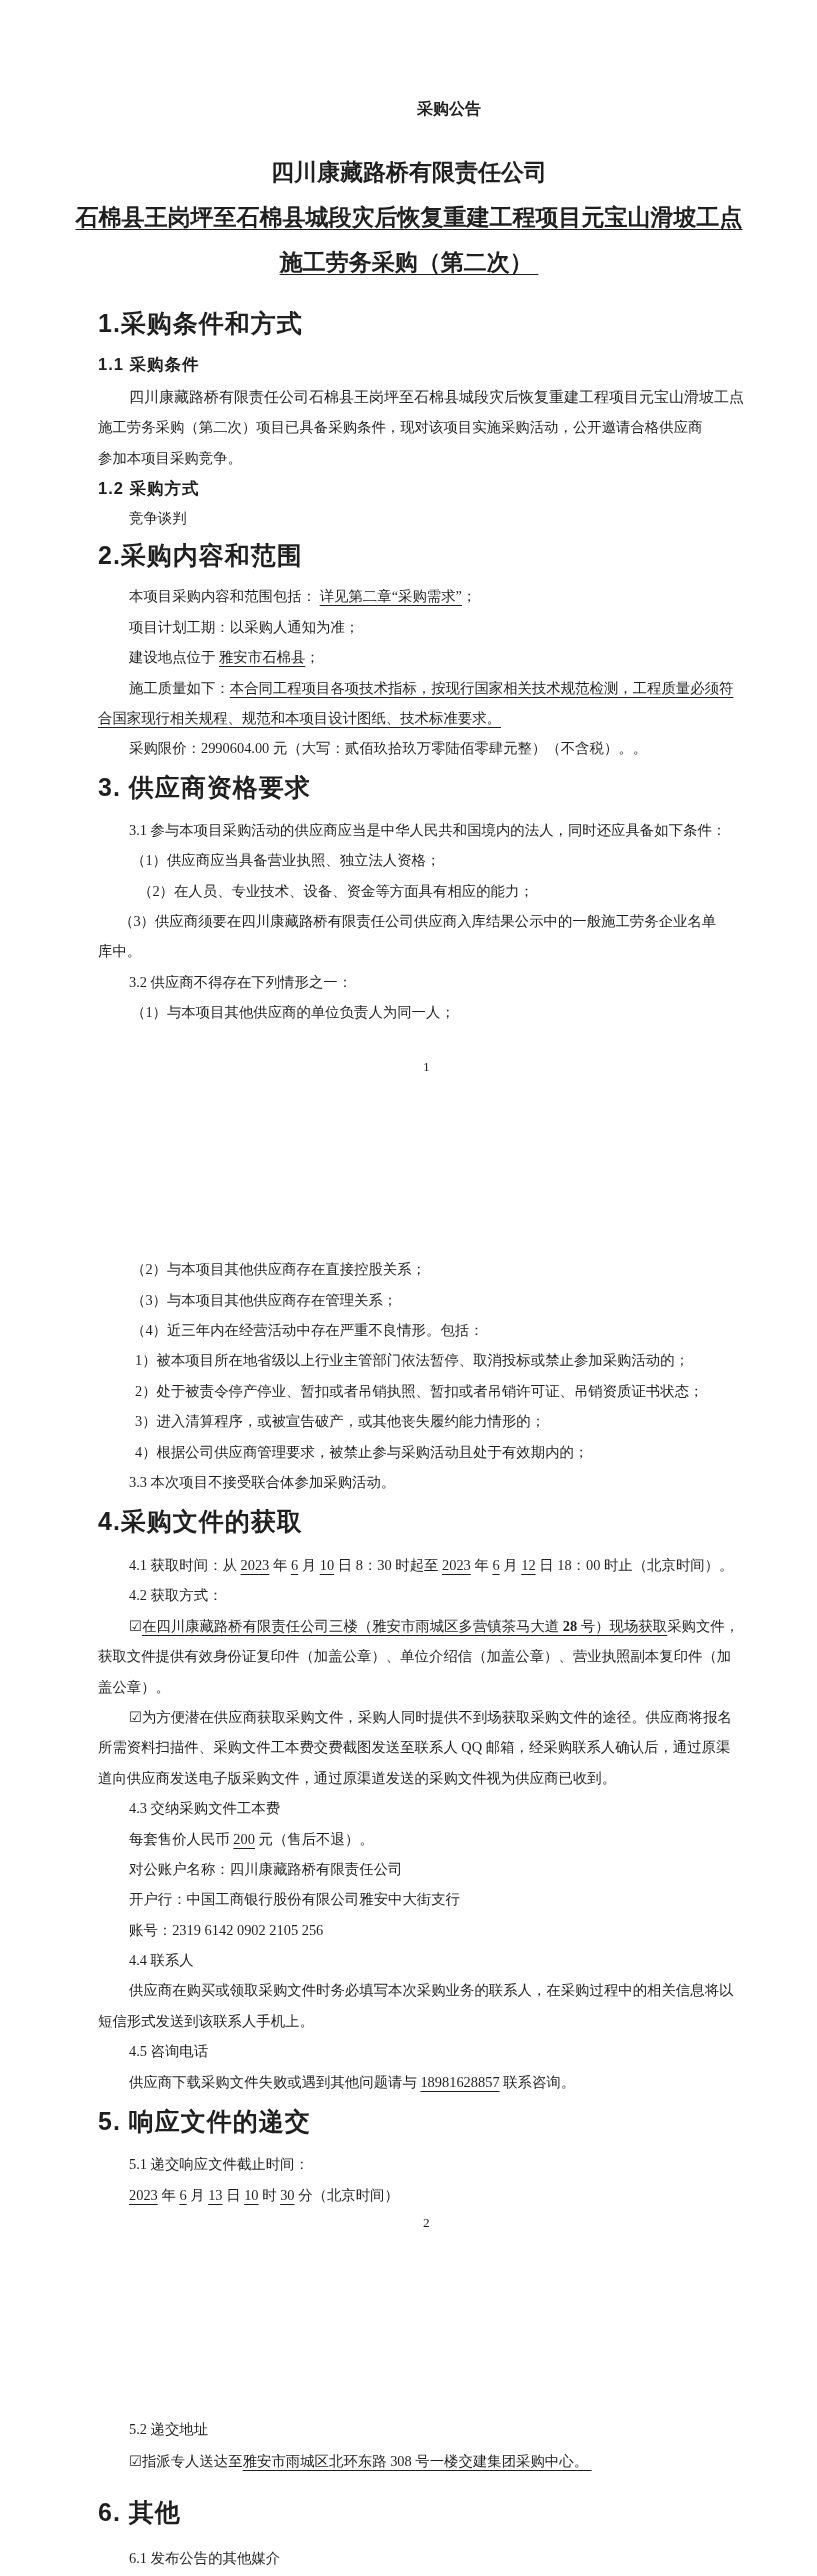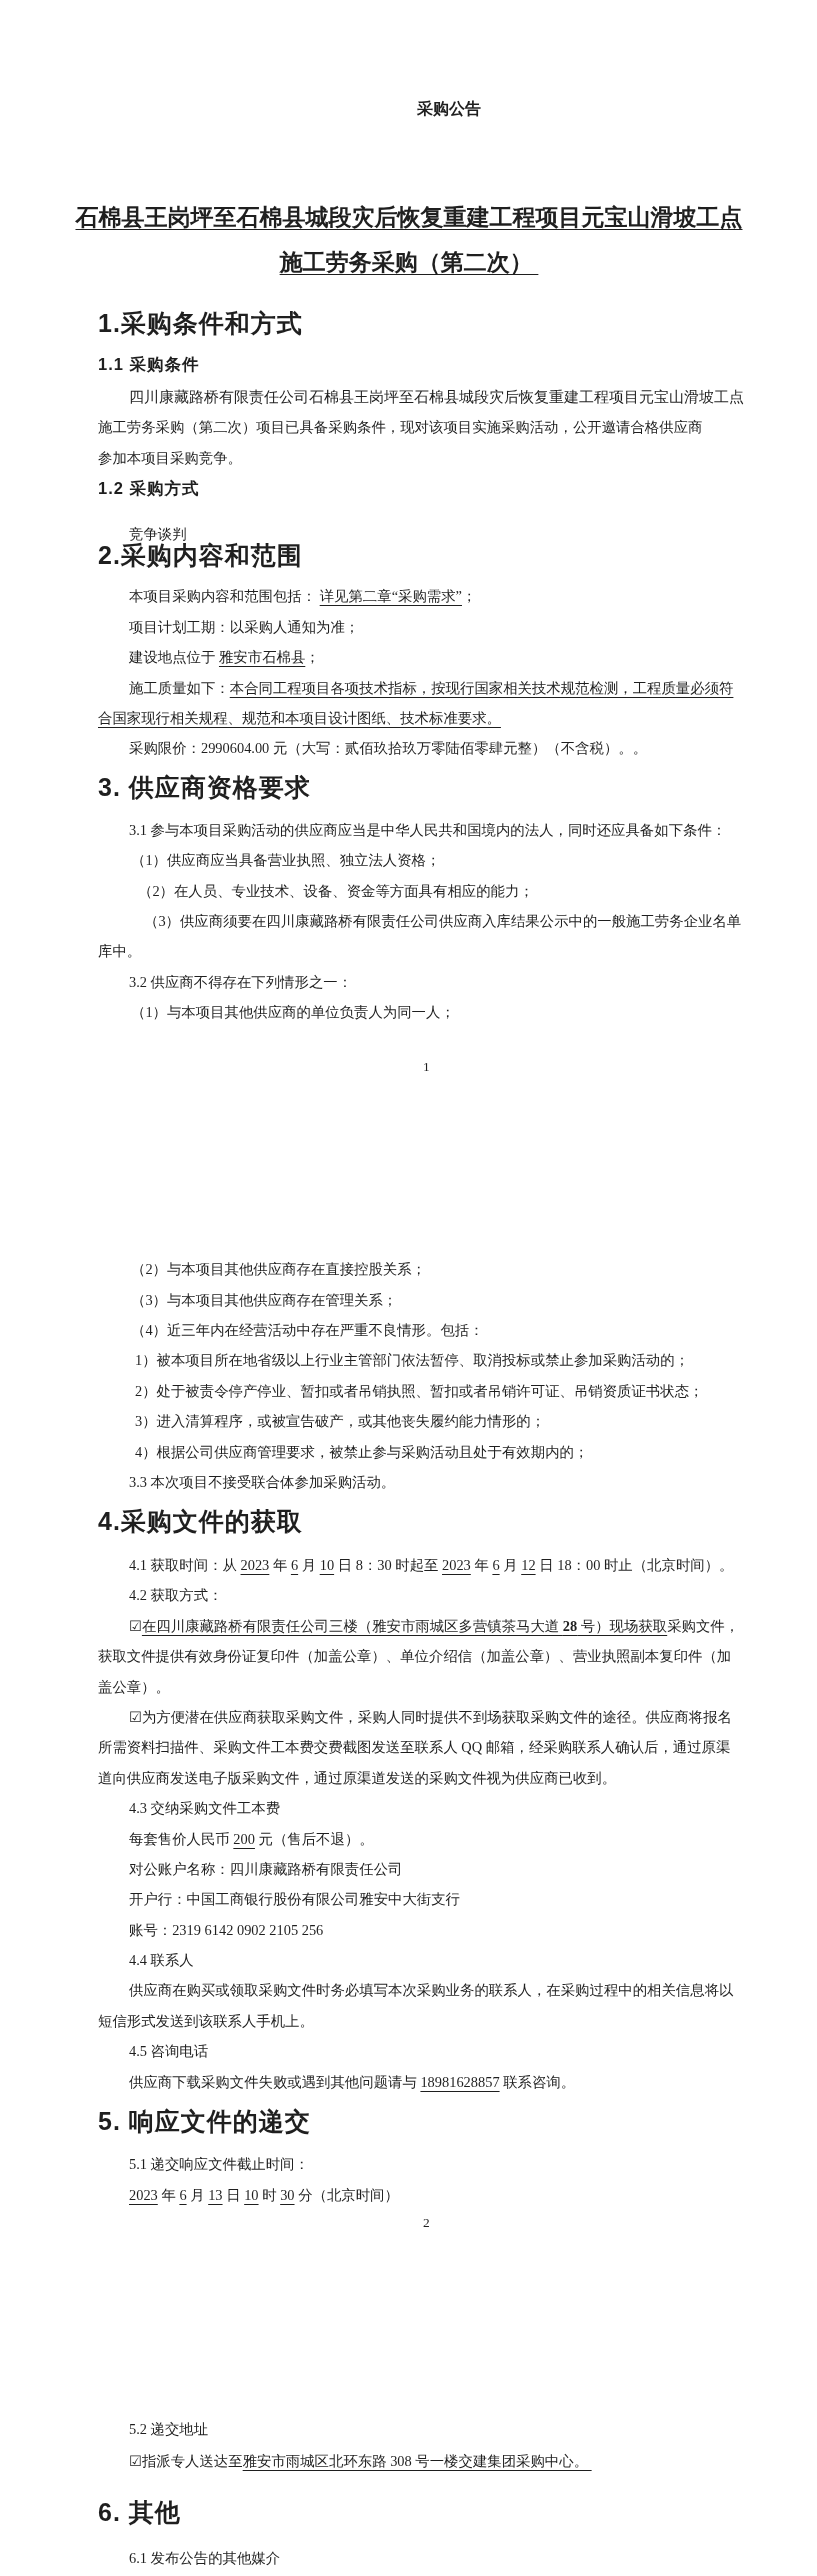--- a/index.html
+++ b/index.html
@@ -17,6 +17,7 @@
 <div id="canvas">
 
 <div class="line center b" style="top: 100px; font-size: 16px; padding-left: 40px;"><span class="">采购公告</span></div>
+    <div class="line center b" style="top: 160px; font-size: 23px;"><span class="">四川康藏路桥有限责任公司</span></div>
     <div class="line center b" style="top: 205px; font-size: 23px;"><span class="u ">石棉县王岗坪至石棉县城段灾后恢复重建工程项目元宝山滑坡工点</span></div>
     <div class="line center b" style="top: 250px; font-size: 23px;"><span class="u ">施工劳务采购（第二次） </span></div>
     <div class="line sans b" style="top: 309px; left: 98px; font-size: 25px;"><span class="">1.采购条件和方式</span></div>

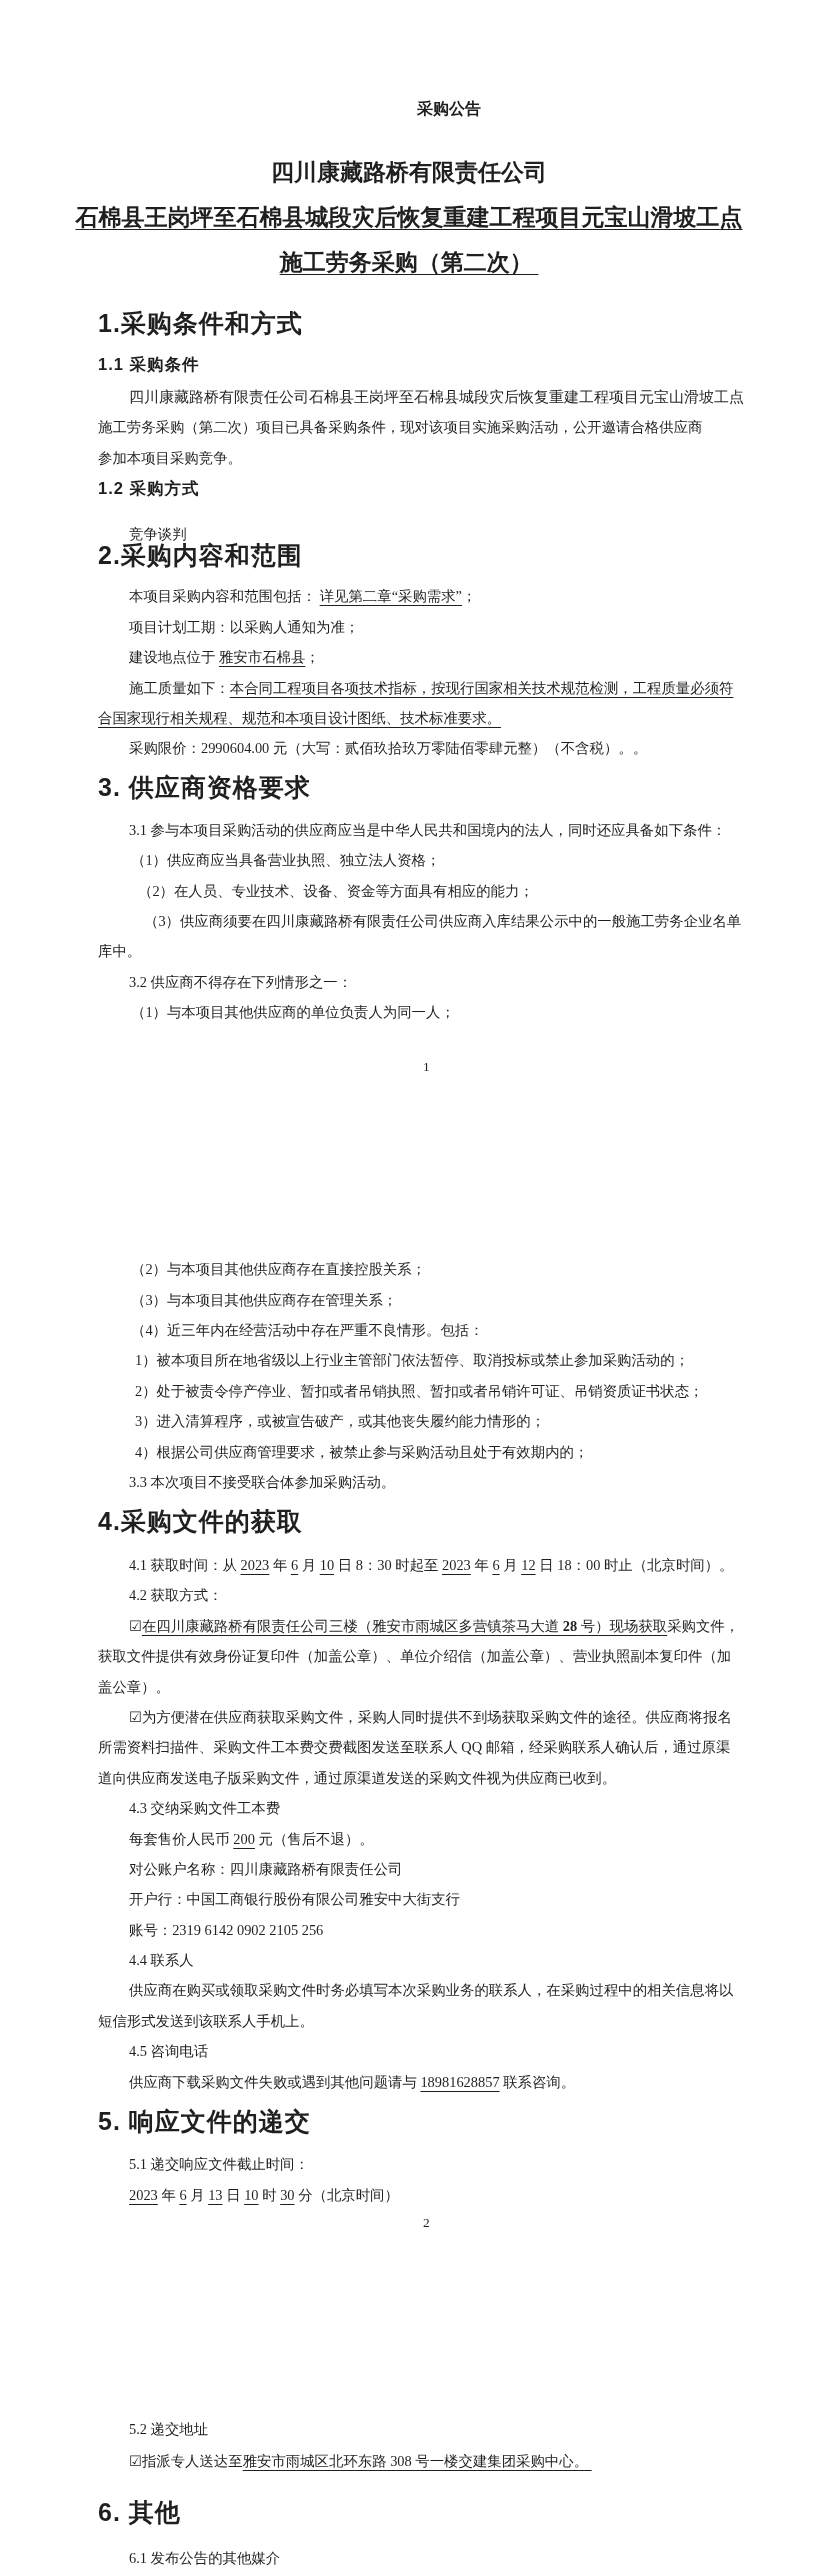--- a/index.html
+++ b/index.html
@@ -26,7 +26,7 @@
     <div class="line" style="top: 419px; left: 98px; font-size: 14.4px;"><span class="">施工劳务采购（第二次）项目已具备采购条件，现对该项目实施采购活动，公开邀请合格供应商</span></div>
     <div class="line" style="top: 450px; left: 98px; font-size: 14.4px;"><span class="">参加本项目采购竞争。</span></div>
     <div class="line sans b" style="top: 479px; left: 98px; font-size: 16.5px;"><span class="">1.2 采购方式</span></div>
-    <div class="line" style="top: 510px; left: 129px; font-size: 14.4px; margin-top: 16px;"><span class="">竞争谈判</span></div>
+    <div class="line" style="top: 510px; left: 129px; font-size: 14.4px;"><span class="">竞争谈判</span></div>
     <div class="line sans b" style="top: 541px; left: 98px; font-size: 25px;"><span class="">2.采购内容和范围</span></div>
     <div class="line" style="top: 588px; left: 129px; font-size: 14.4px;"><span class="">本项目采购内容和范围包括： </span><span class="u ">详见第二章“采购需求”</span><span class="">；</span></div>
     <div class="line" style="top: 619px; left: 129px; font-size: 14.4px;"><span class="">项目计划工期：以采购人通知为准；</span></div>

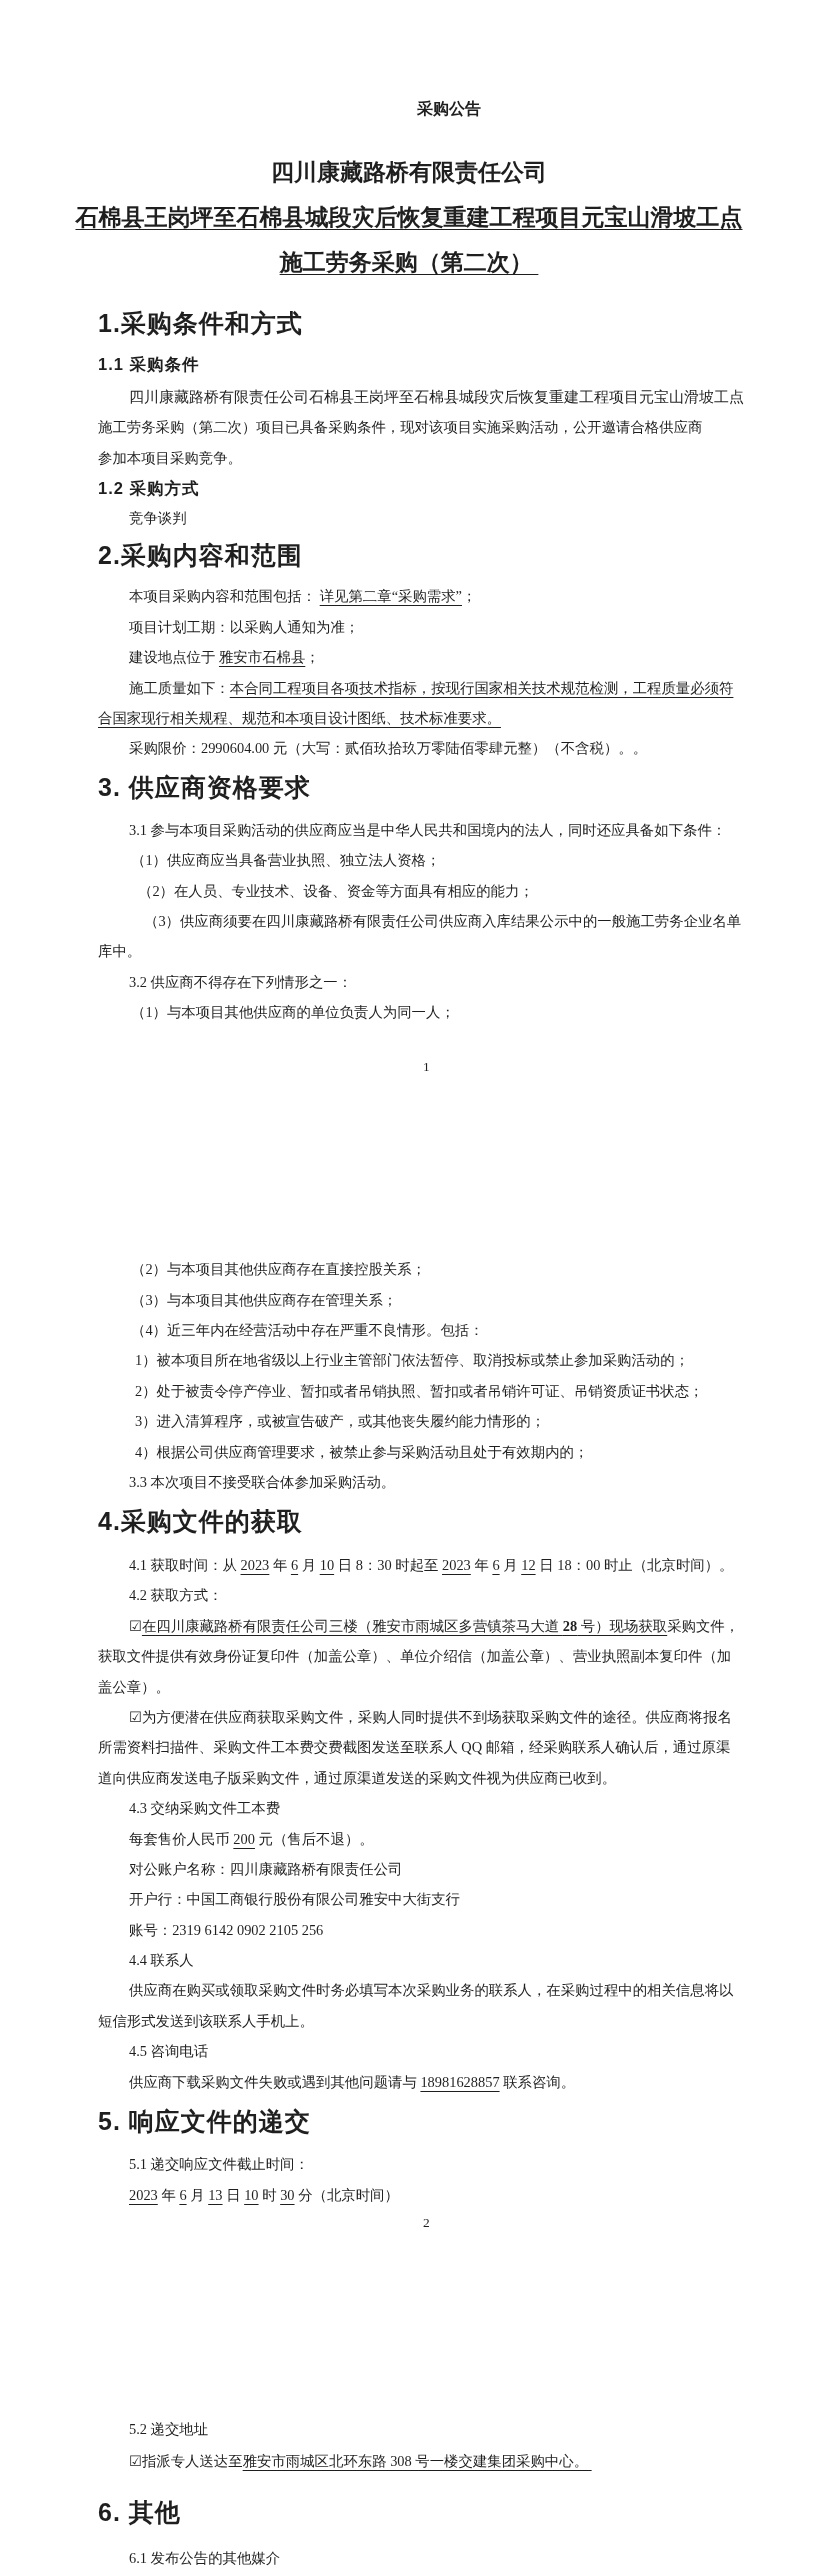--- a/index.html
+++ b/index.html
@@ -38,7 +38,7 @@
     <div class="line" style="top: 822px; left: 129px; font-size: 14.4px;"><span class="">3.1 参与本项目采购活动的供应商应当是中华人民共和国境内的法人，同时还应具备如下条件：</span></div>
     <div class="line" style="top: 852px; left: 131px; font-size: 14.4px;"><span class="">（1）供应商应当具备营业执照、独立法人资格；</span></div>
     <div class="line" style="top: 883px; left: 131px; font-size: 14.4px; margin-left: 7px;"><span class="">（2）在人员、专业技术、设备、资金等方面具有相应的能力；</span></div>
-    <div class="line" style="top: 913px; left: 144px; font-size: 14.4px;"><span class="">（3）供应商须要在四川康藏路桥有限责任公司供应商入库结果公示中的一般施工劳务企业名单</span></div>
+    <div class="line" style="top: 913px; left: 119px; font-size: 14.4px;"><span class="">（3）供应商须要在四川康藏路桥有限责任公司供应商入库结果公示中的一般施工劳务企业名单</span></div>
     <div class="line" style="top: 943px; left: 98px; font-size: 14.4px;"><span class="">库中。</span></div>
     <div class="line" style="top: 974px; left: 129px; font-size: 14.4px;"><span class="">3.2 供应商不得存在下列情形之一：</span></div>
     <div class="line" style="top: 1004px; left: 131px; font-size: 14.4px;"><span class="">（1）与本项目其他供应商的单位负责人为同一人；</span></div>

